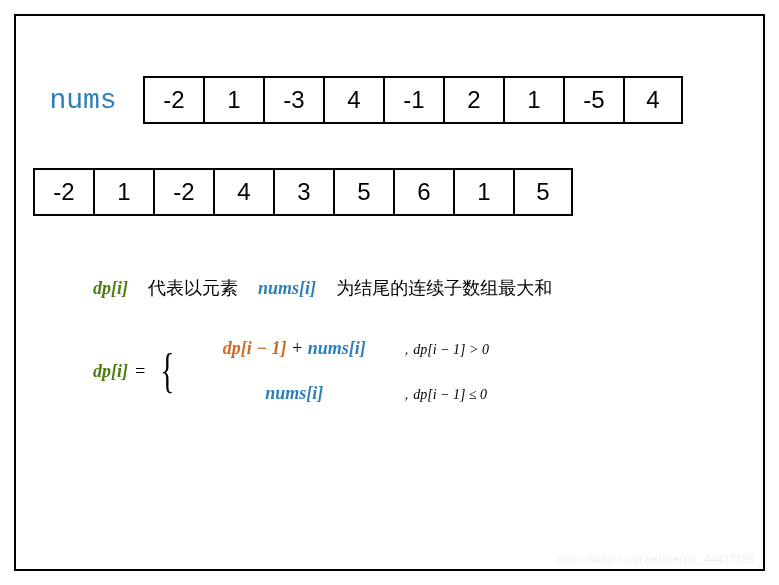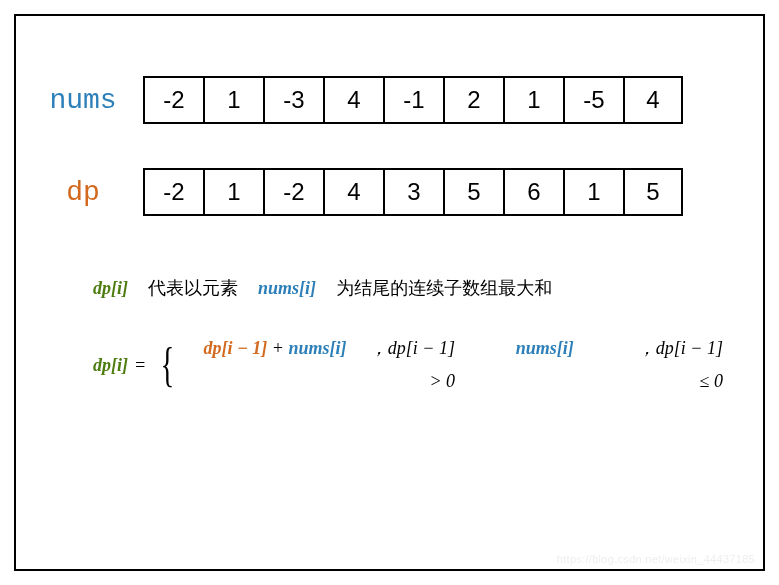--- a/index.html
+++ b/index.html
@@ -126,7 +126,6 @@
   </div>
 
   <div class="array-row">
-    <div class="array-label label-dp">dp</div>
     <div class="array">
       <div class="cell">-2</div>
       <div class="cell">1</div>

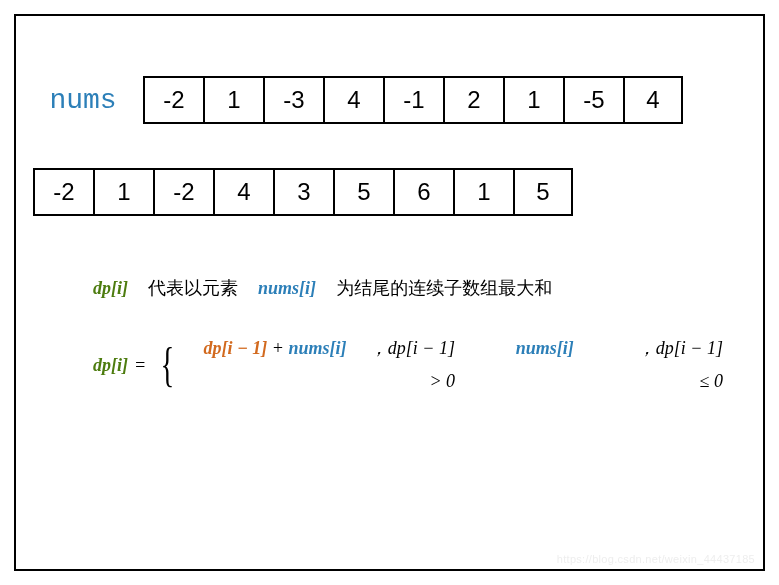--- a/index.html
+++ b/index.html
@@ -79,8 +79,8 @@
   }
   .cases {
     display: flex;
-    flex-direction: row;
-    gap: 4px;
+    flex-direction: column;
+    gap: 12px;
   }
   .case-row {
     display: flex;

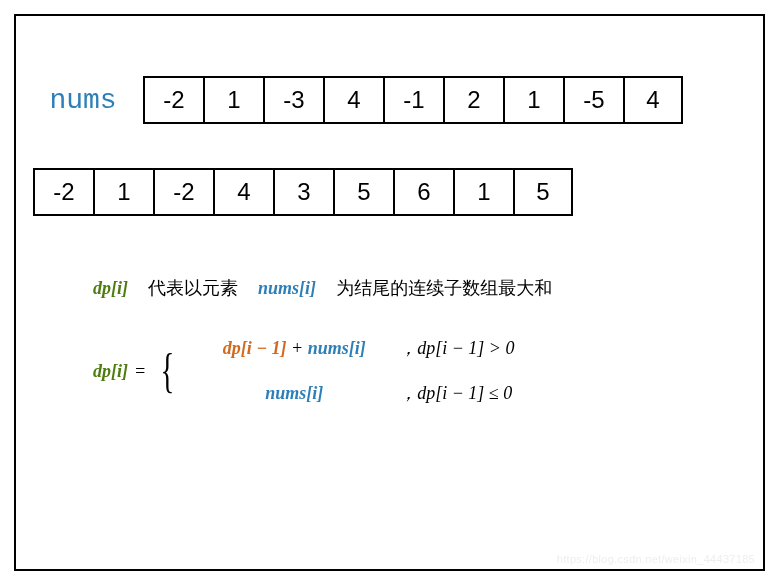--- a/index.html
+++ b/index.html
@@ -93,7 +93,7 @@
   .case-cond {
     font-family: Georgia, serif;
     font-style: italic;
-    font-size: 18px;
+    font-size: 14px;
     text-align: right;
   }
   .watermark {

